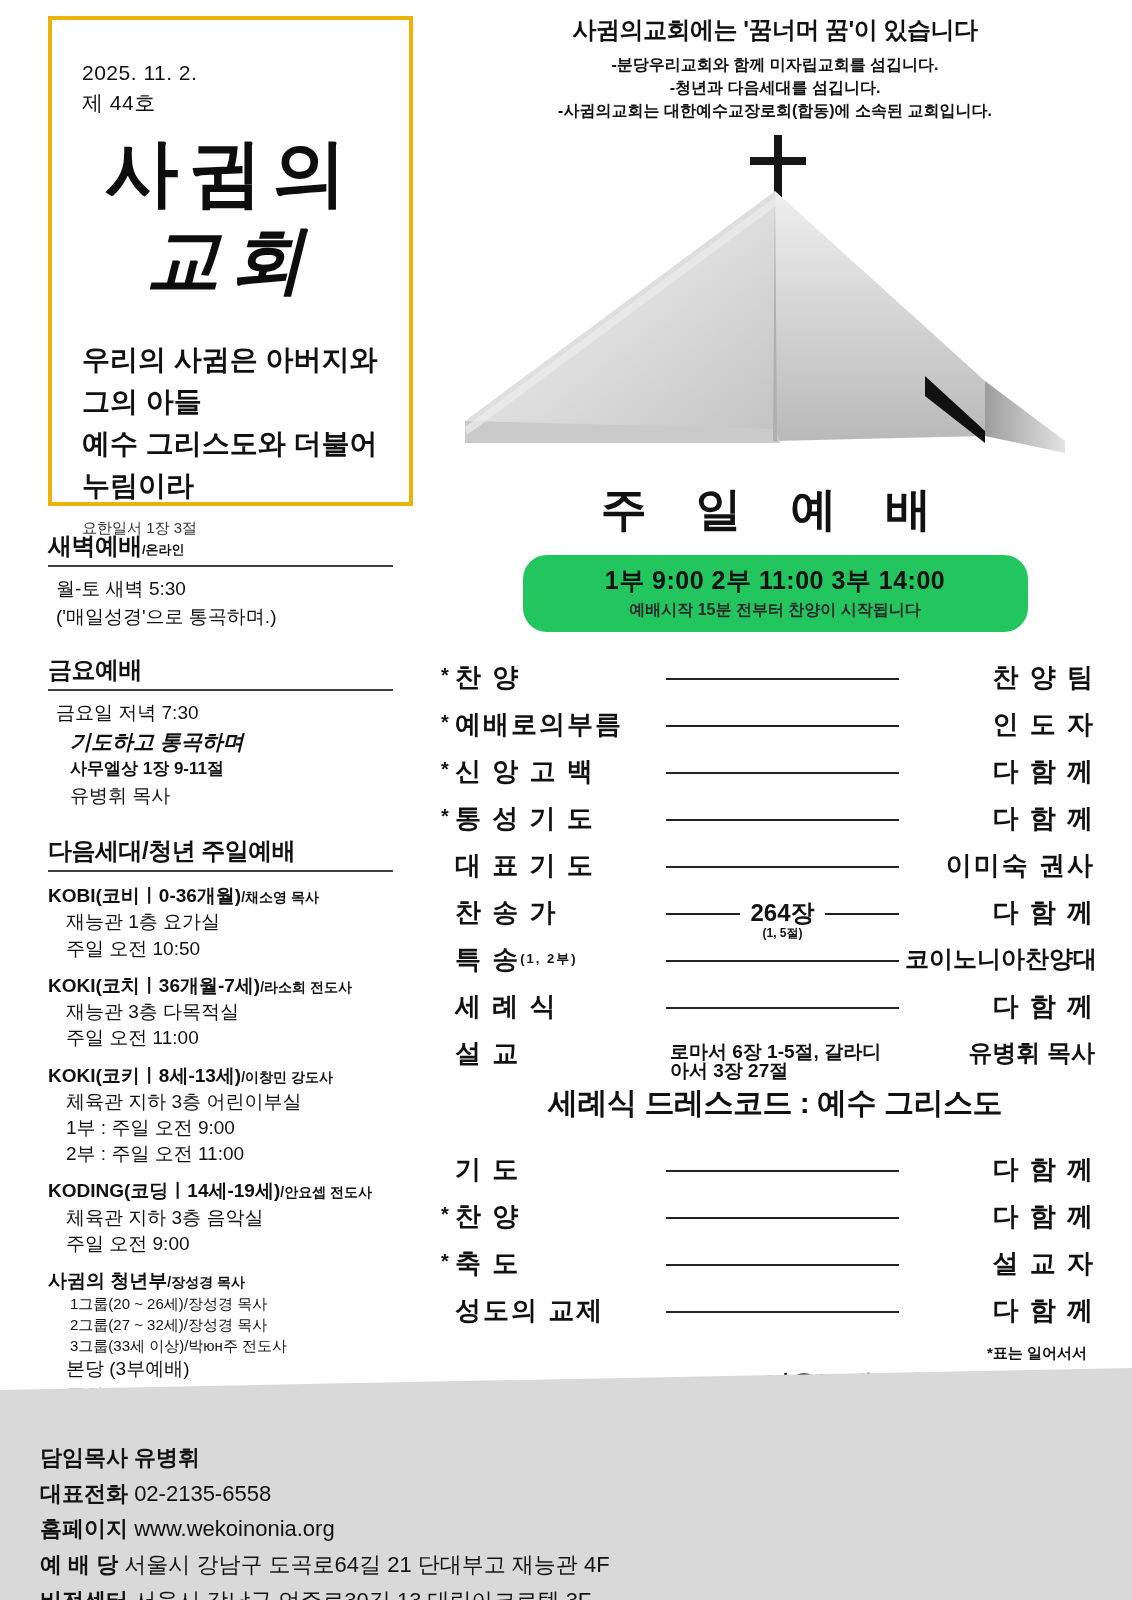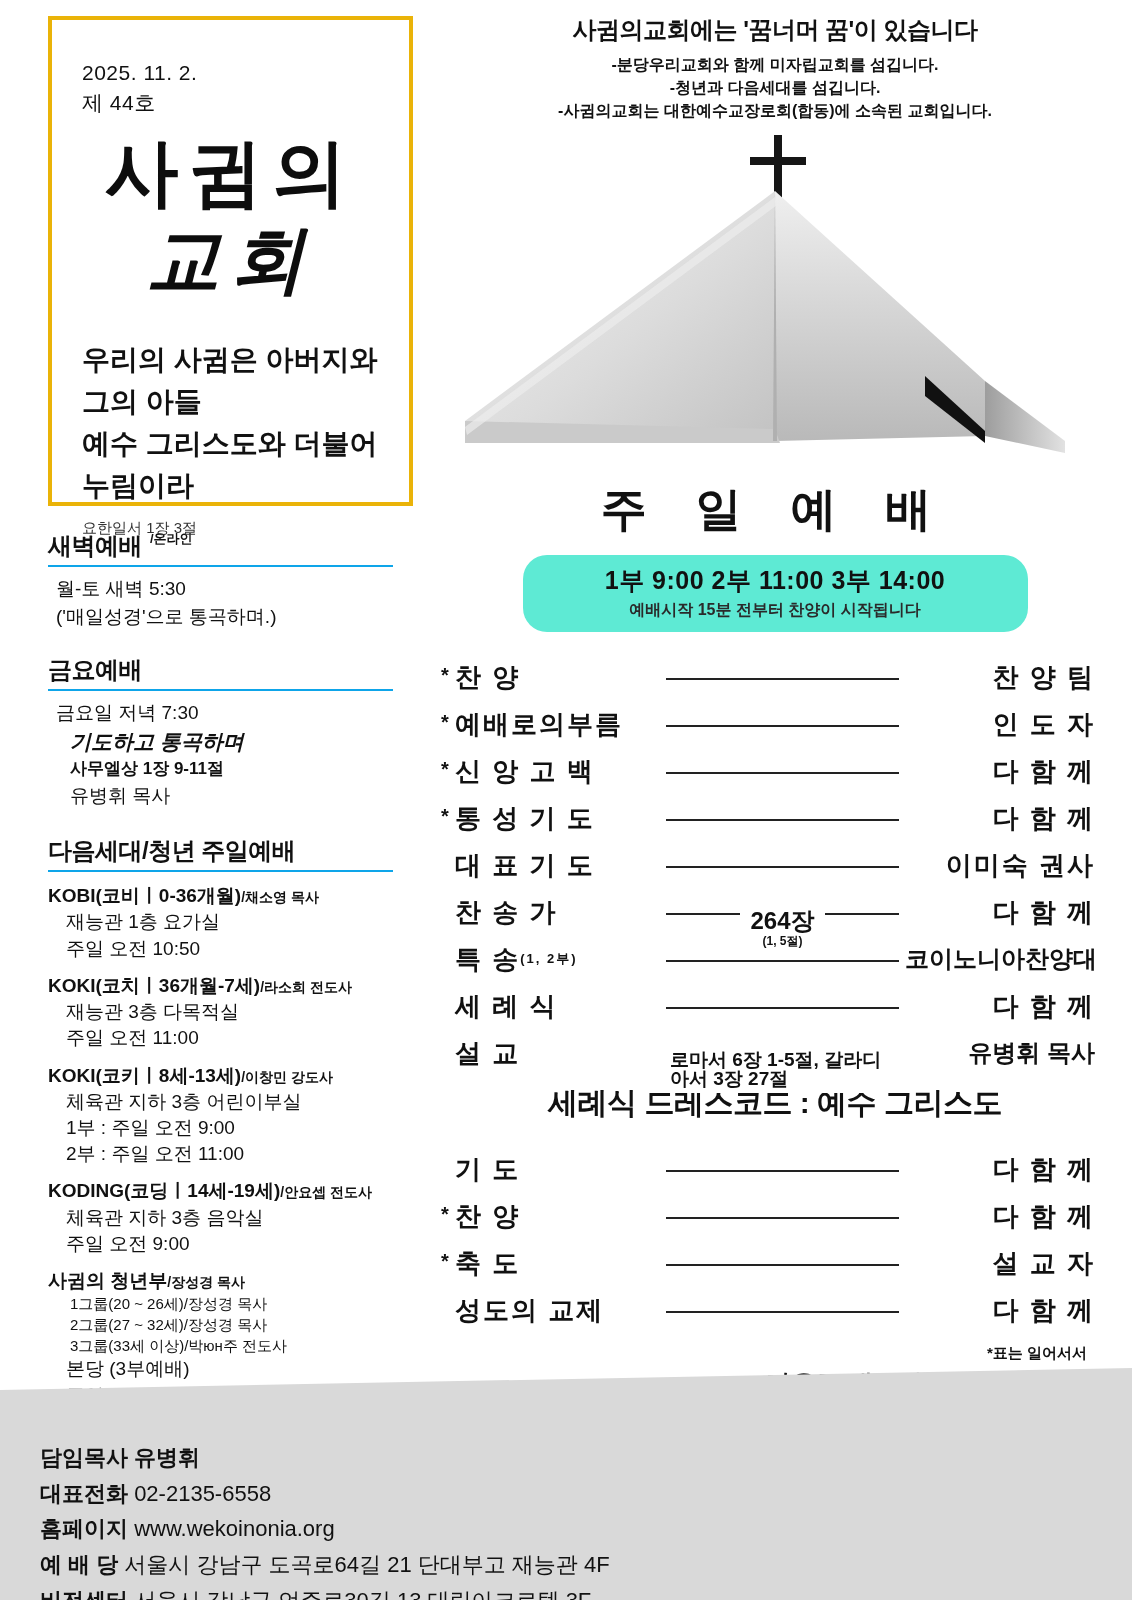--- a/index.html
+++ b/index.html
@@ -33,8 +33,8 @@
 
   .sec { margin-top:24px; width:345px; }
   .sec-title-row {
-    display:flex; gap:8px;
-    border-bottom:2px solid #0ea5e9; padding-bottom:3px;
+    display:flex; align-items:flex-end; gap:0px;
+    border-bottom:2px solid #404040; padding-bottom:3px;
   }
   .sec-title { font-size:24px; font-weight:800; letter-spacing:-0.5px; }
   .sec-title-sub { font-size:13px; font-weight:700; padding-bottom:3px; }

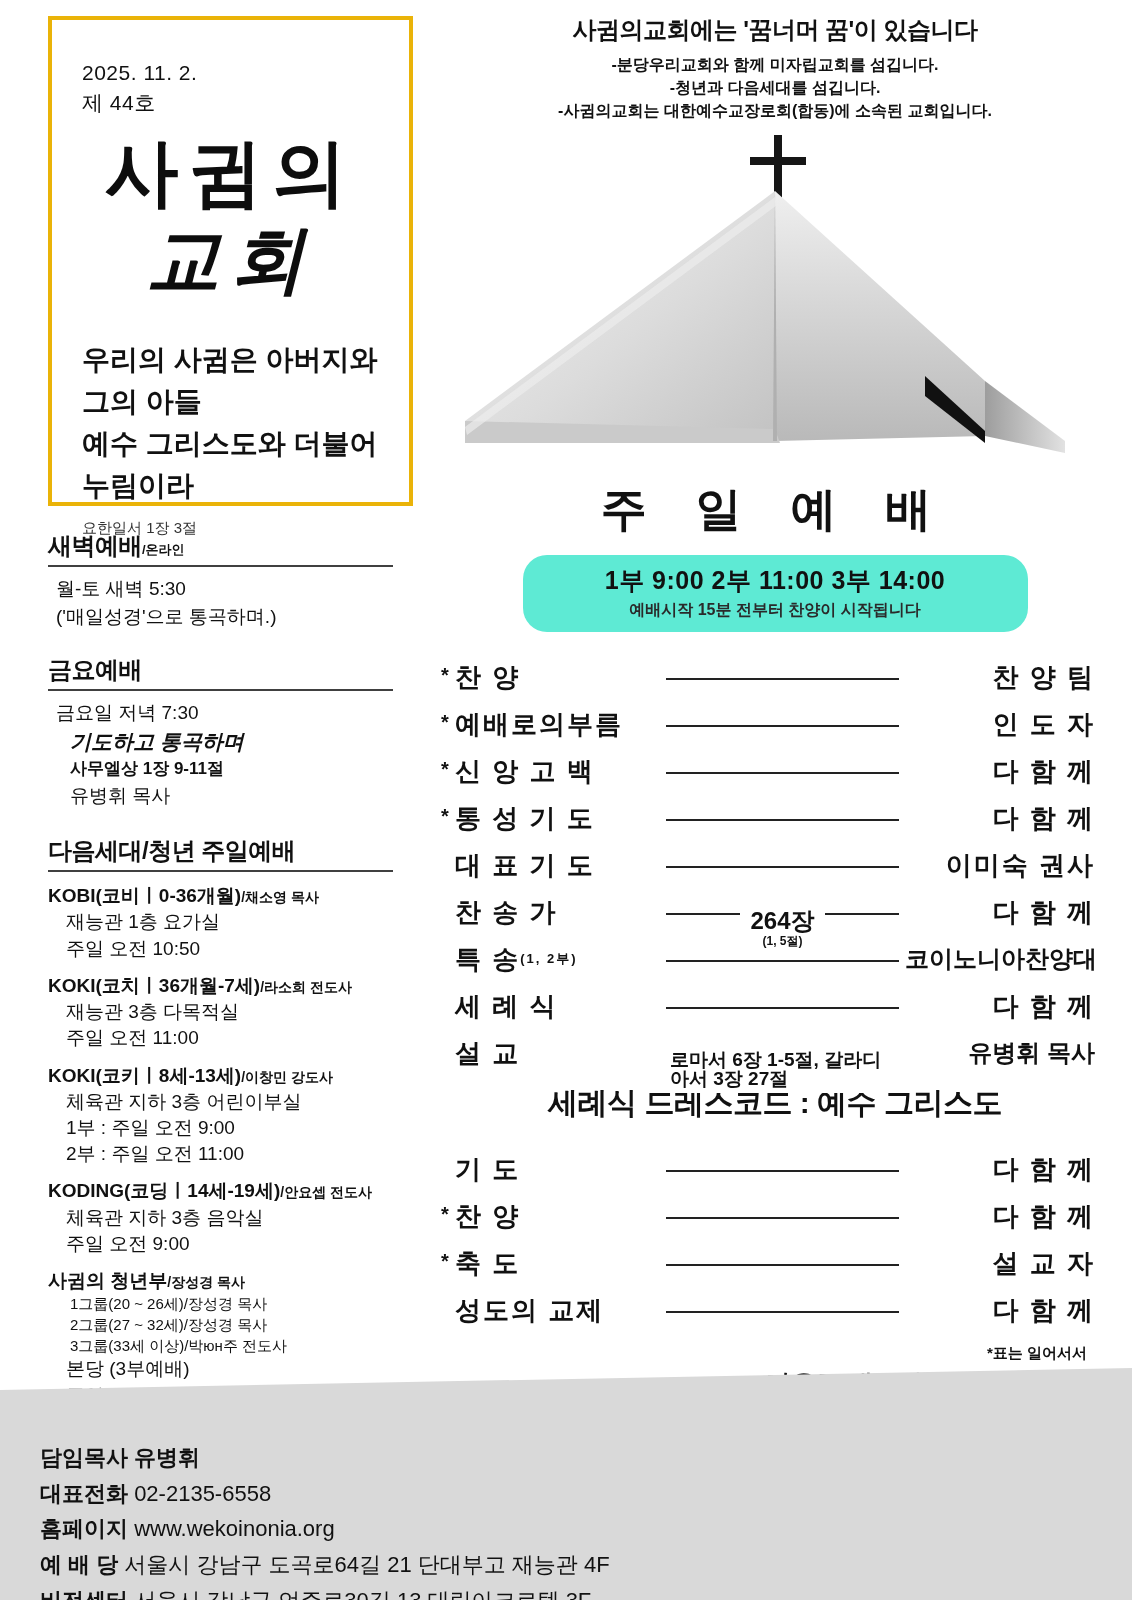--- a/index.html
+++ b/index.html
@@ -67,7 +67,7 @@
     margin-top:-10px; color:#111;
   }
   .time-pill {
-    margin:14px auto 0 auto; width:505px; border-radius:24px; background:#5eead4;
+    margin:14px auto 0 auto; width:505px; border-radius:24px; background:#22c55e;
     padding:9px 0 11px 0; text-align:center;
   }
   .time-pill .t1 { font-size:25px; font-weight:800; letter-spacing:0.5px; }

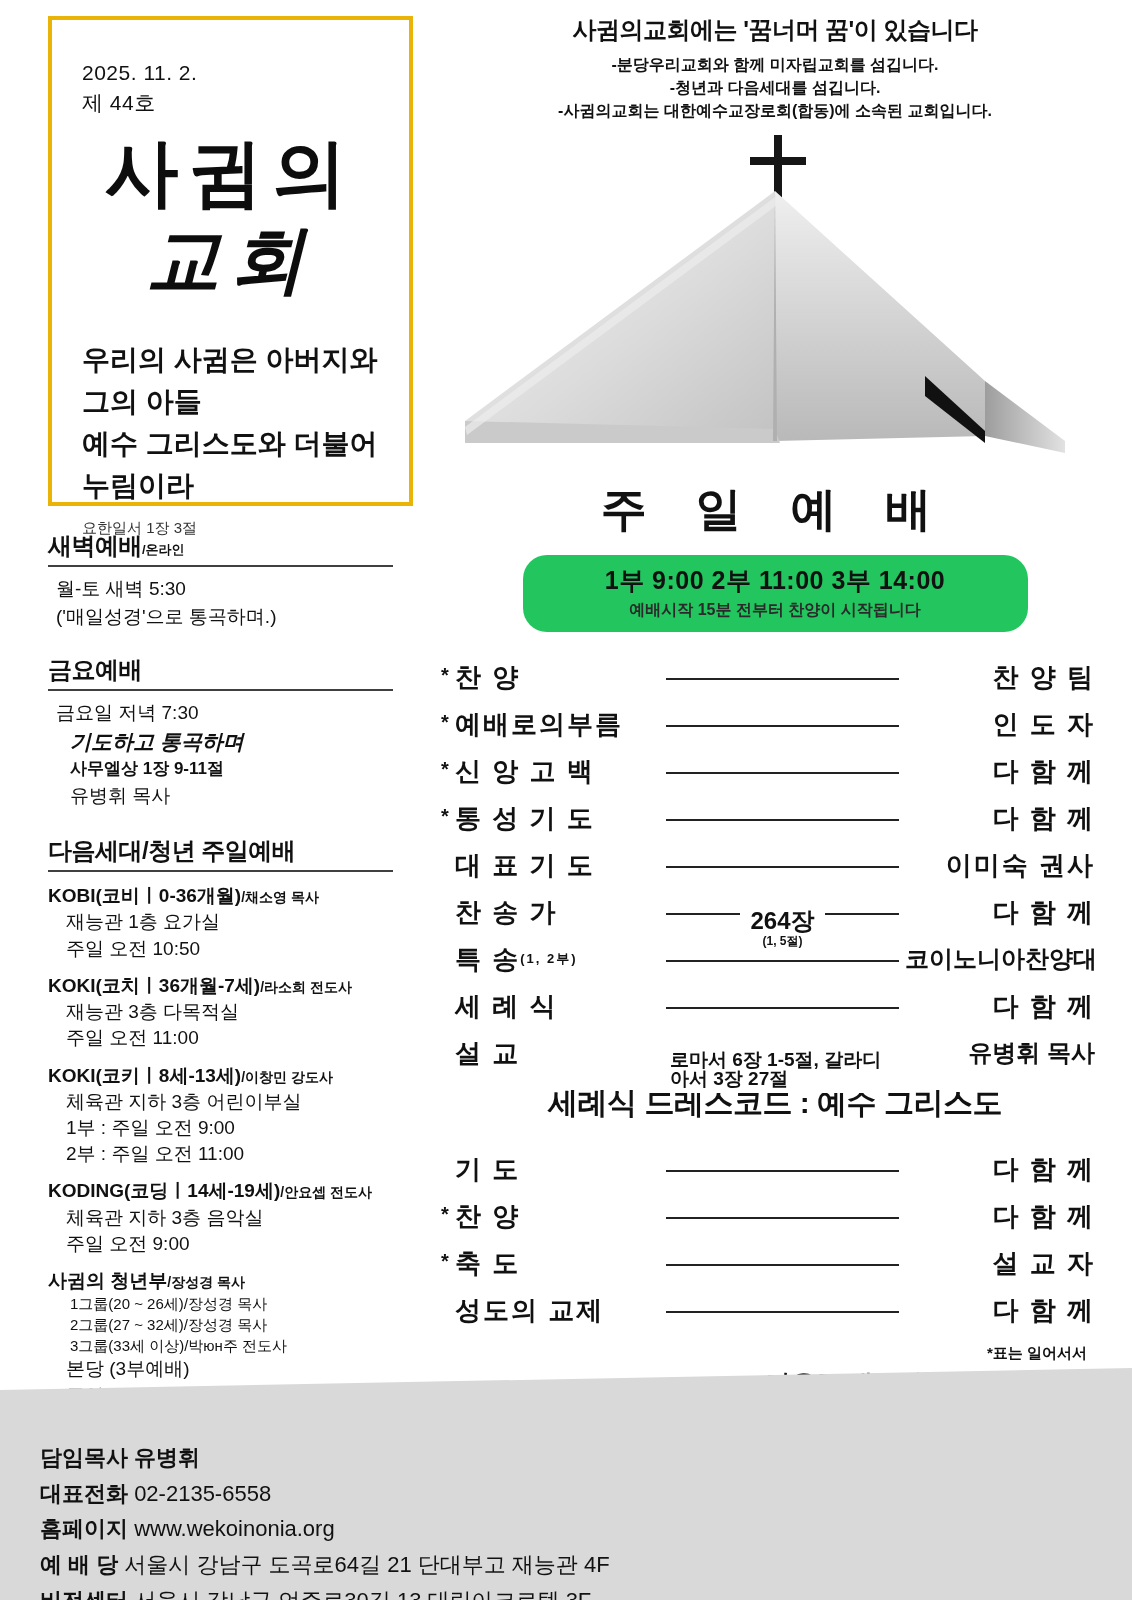--- a/index.html
+++ b/index.html
@@ -84,7 +84,7 @@
   .ord-mid { flex:1; position:relative; height:47px; }
   .ord-mid .rule { position:absolute; left:6px; right:6px; top:24px; height:2px; background:#222; }
   .ord-mid .midlabel {
-    position:absolute; left:0; right:0; top:16px; height:47px;
+    position:absolute; left:0; right:0; top:8px; height:47px;
     display:flex; flex-direction:column; align-items:center; justify-content:center;
     background:#fff; width:fit-content; margin:0 auto; padding:0 10px;
     line-height:1.0;

